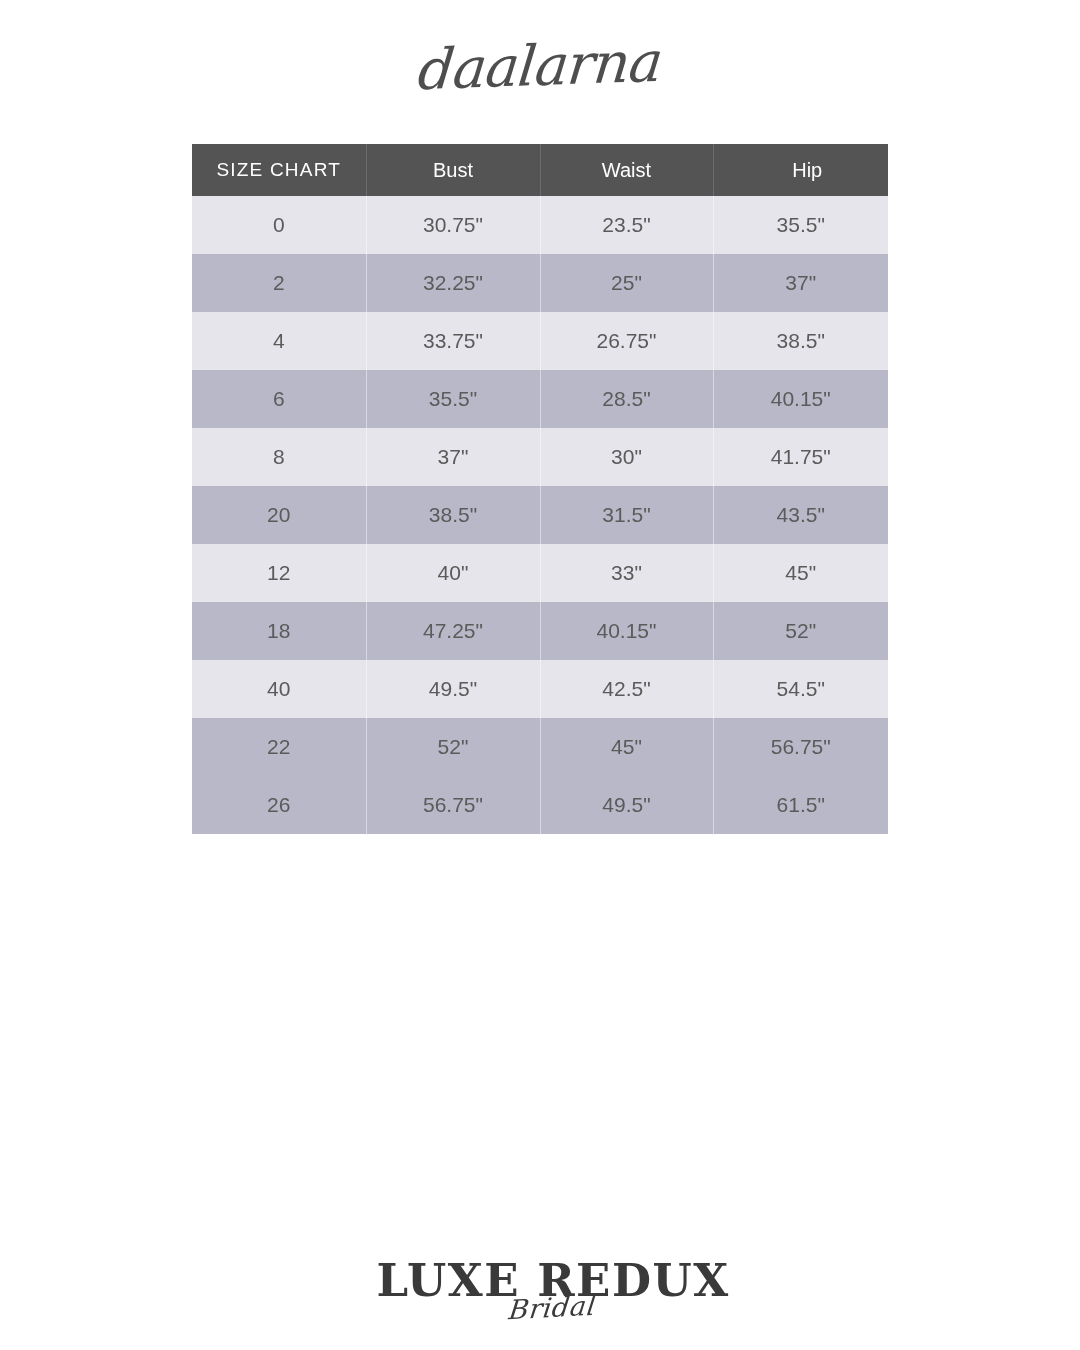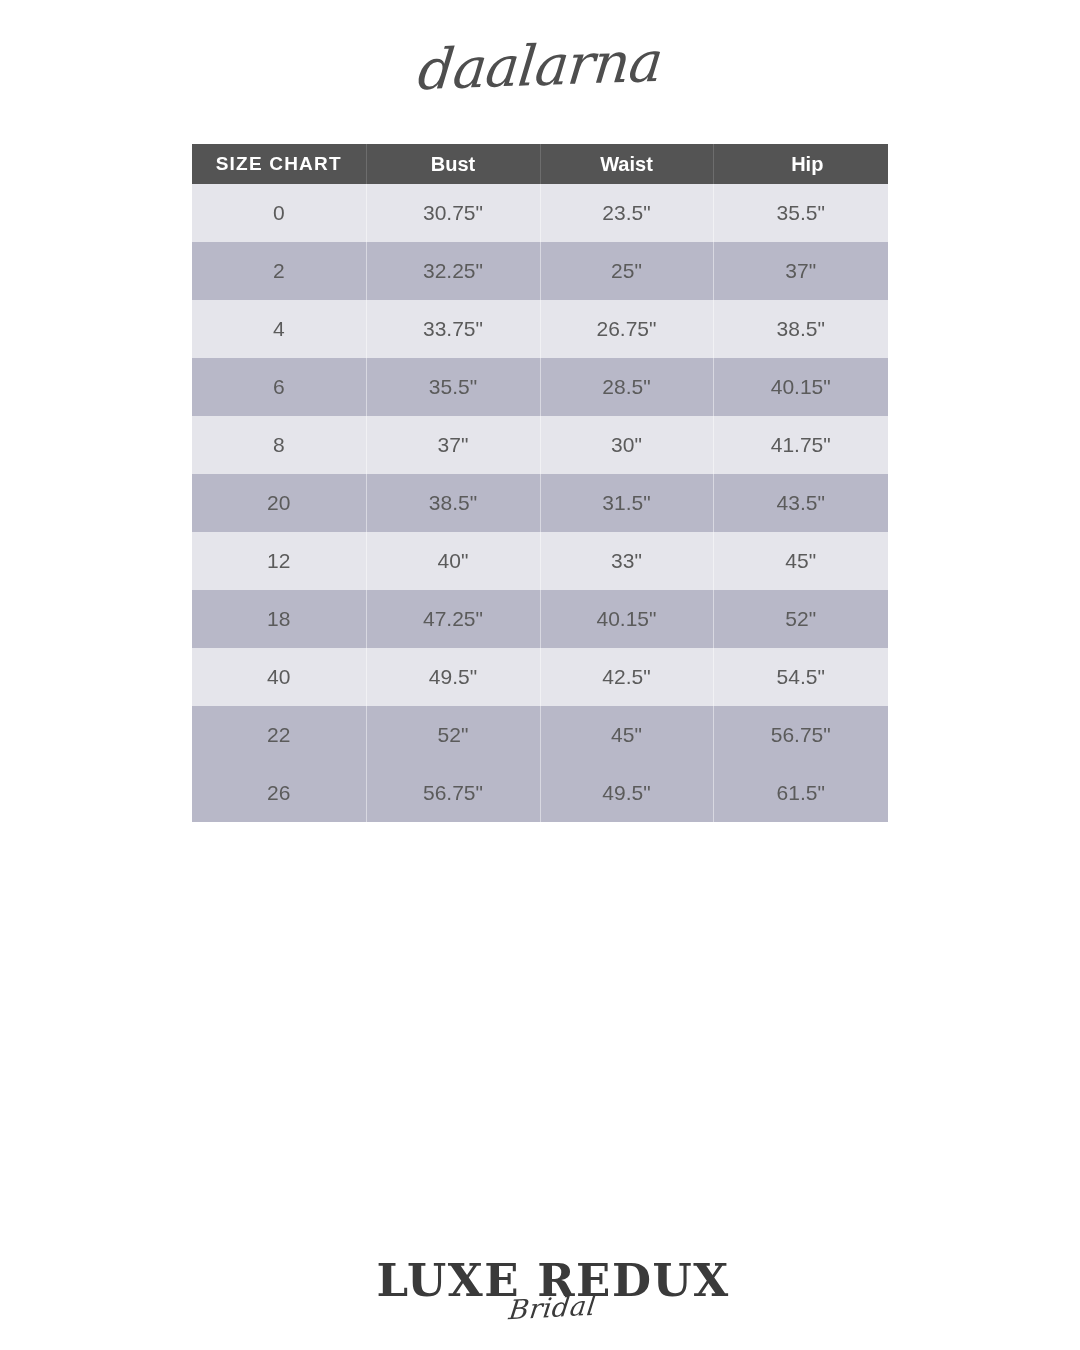--- a/index.html
+++ b/index.html
@@ -54,9 +54,9 @@
   .chart-table thead th {
     background: #545454;
     color: #ffffff;
-    height: 40px;
+    height: 52px;
     font-size: 20px;
-    font-weight: 700;
+    font-weight: 400;
     text-align: center;
     vertical-align: middle;
     border-right: 1px solid #6d6d6d;

